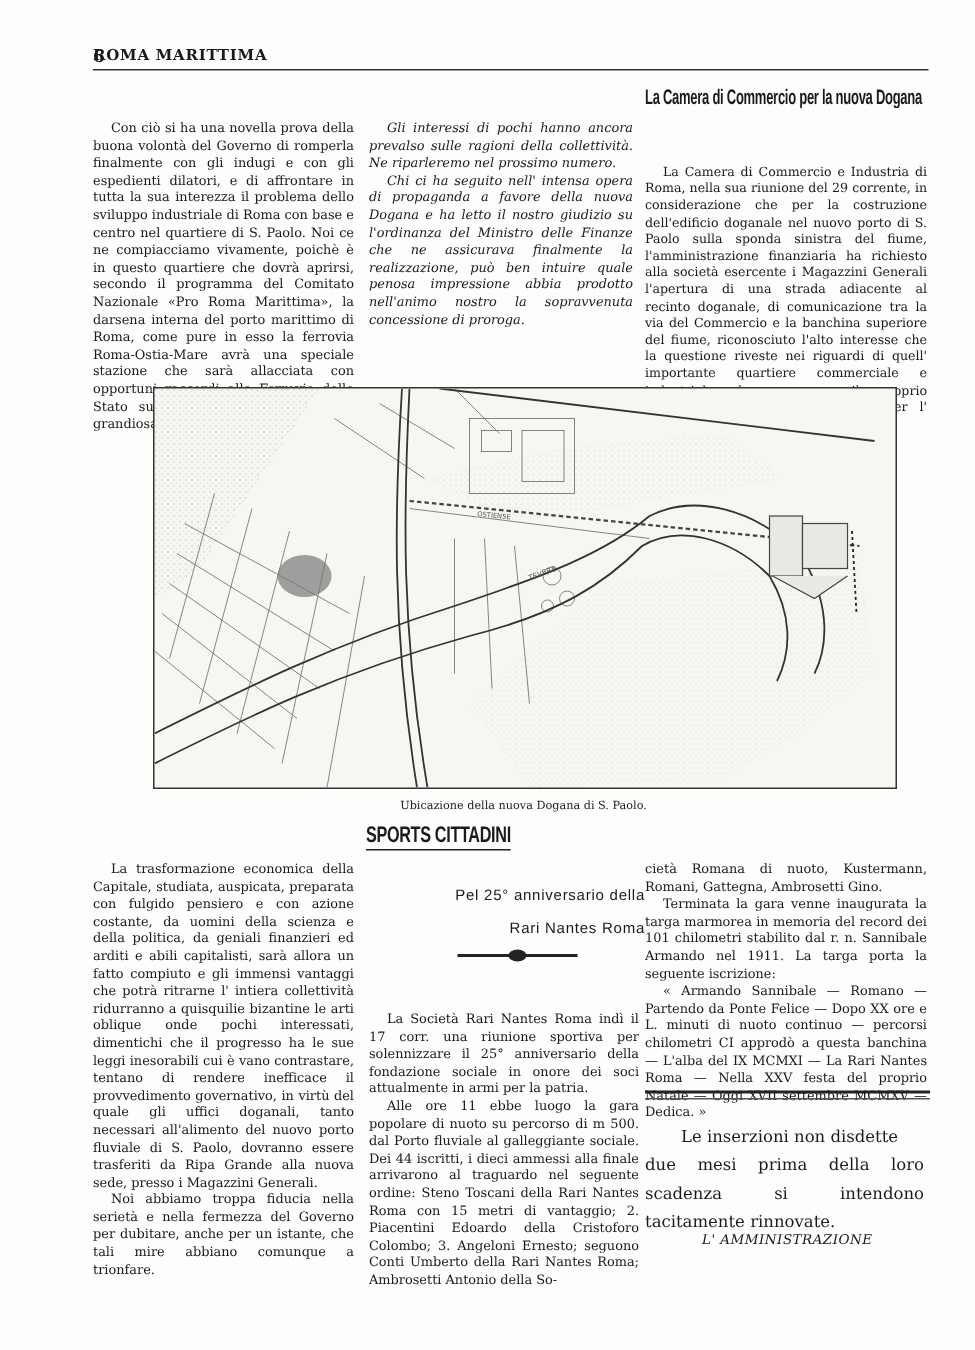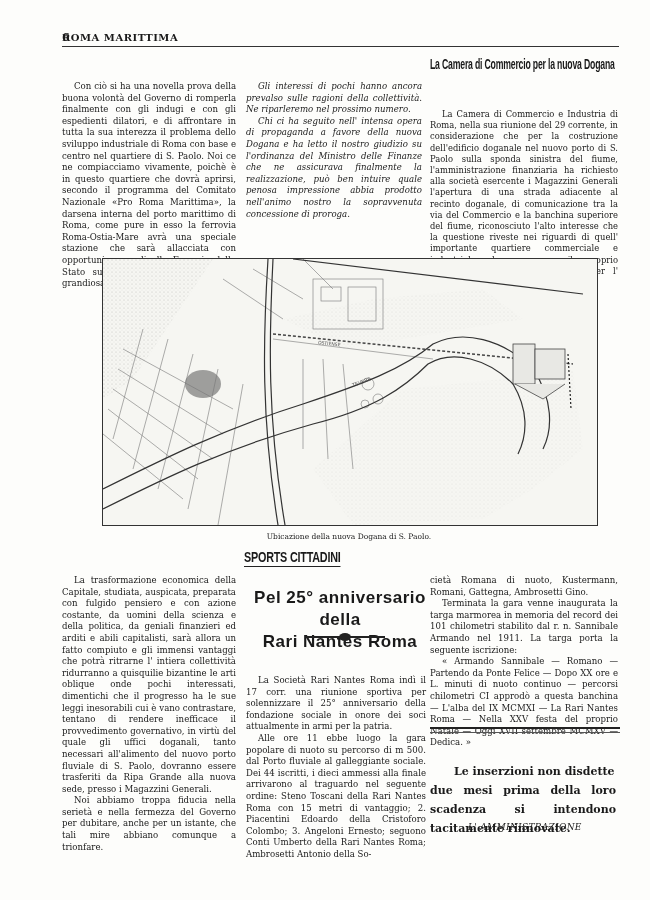--- a/index.html
+++ b/index.html
@@ -25,7 +25,7 @@
   }
   .caption { left:102px; top:532px; width:494px; text-align:center; font-size:7.5px; font-weight:normal; }
   .sports-head { left:244px; top:548px; font-size:15px; border-bottom:1.5px solid #222; padding-bottom:1px; transform:scaleX(0.72); }
-  .anniv-title { left:250px; top:587px; width:180px; text-align:center; font-family:"Liberation Sans","DejaVu Sans",sans-serif; font-weight:bold; font-size:17px; line-height:22px; letter-spacing:0.5px; }
+  .anniv-title { left:250px; top:587px; width:180px; text-align:right; font-family:"Liberation Sans","DejaVu Sans",sans-serif; font-weight:normal; font-size:10px; line-height:22px; letter-spacing:0.5px; }
   .ornament { left:305px; top:636px; width:80px; height:2px; background:#222; }
   .ornament::after { content:""; position:absolute; left:34px; top:-3px; width:12px; height:8px; background:#222; border-radius:50%; }
   .rule-thick { left:430px; top:727px; width:190px; height:3px; border-top:2.5px solid #222; border-bottom:1px solid #555; }

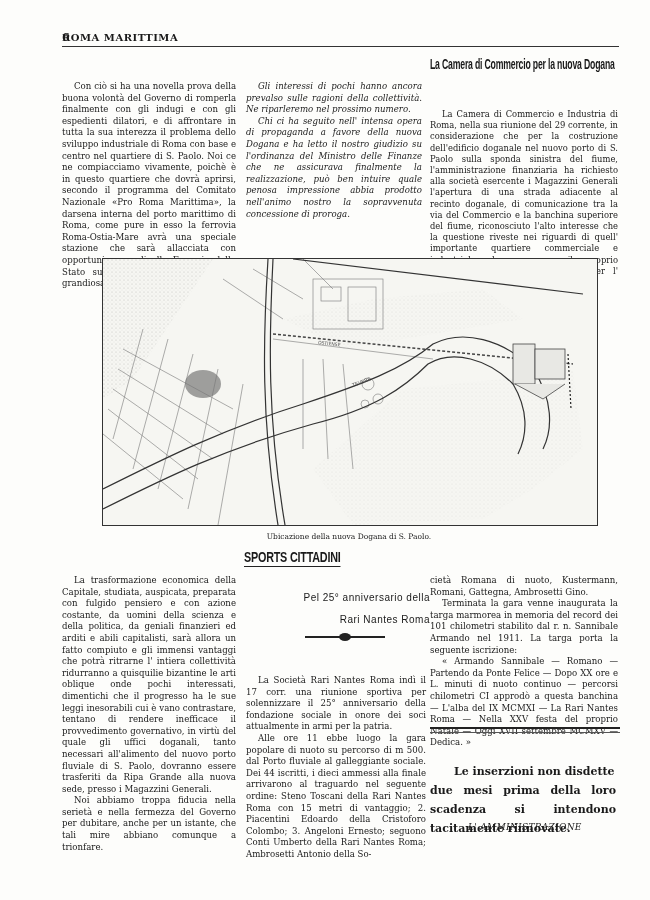--- a/index.html
+++ b/index.html
@@ -29,7 +29,7 @@
   .ornament { left:305px; top:636px; width:80px; height:2px; background:#222; }
   .ornament::after { content:""; position:absolute; left:34px; top:-3px; width:12px; height:8px; background:#222; border-radius:50%; }
   .rule-thick { left:430px; top:727px; width:190px; height:3px; border-top:2.5px solid #222; border-bottom:1px solid #555; }
-  .notice { left:430px; top:748px; width:186px; font-weight:bold; font-size:11px; line-height:19px; text-align:justify;margin-top:14px; }
+  .notice { left:430px; top:748px; width:186px; font-weight:normal; font-size:11px; line-height:19px; text-align:justify; }
   .notice .first { text-indent:24px; display:block; }
   .admin { left:468px; top:822px; font-size:9px; letter-spacing:0.3px;font-style:italic; }
 </style>

